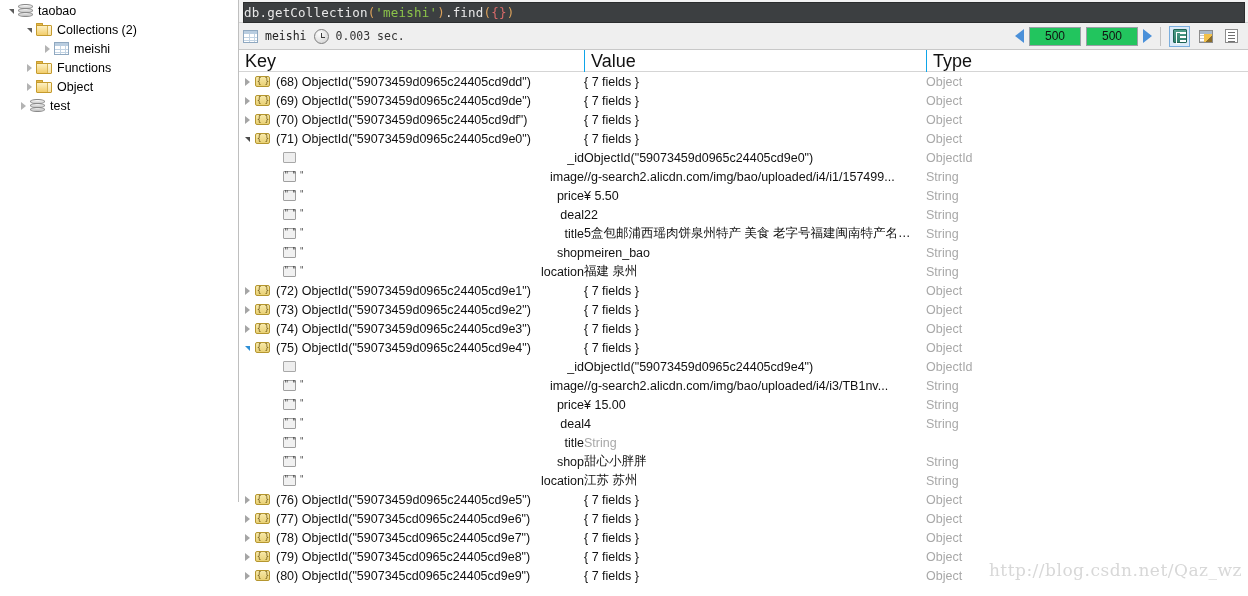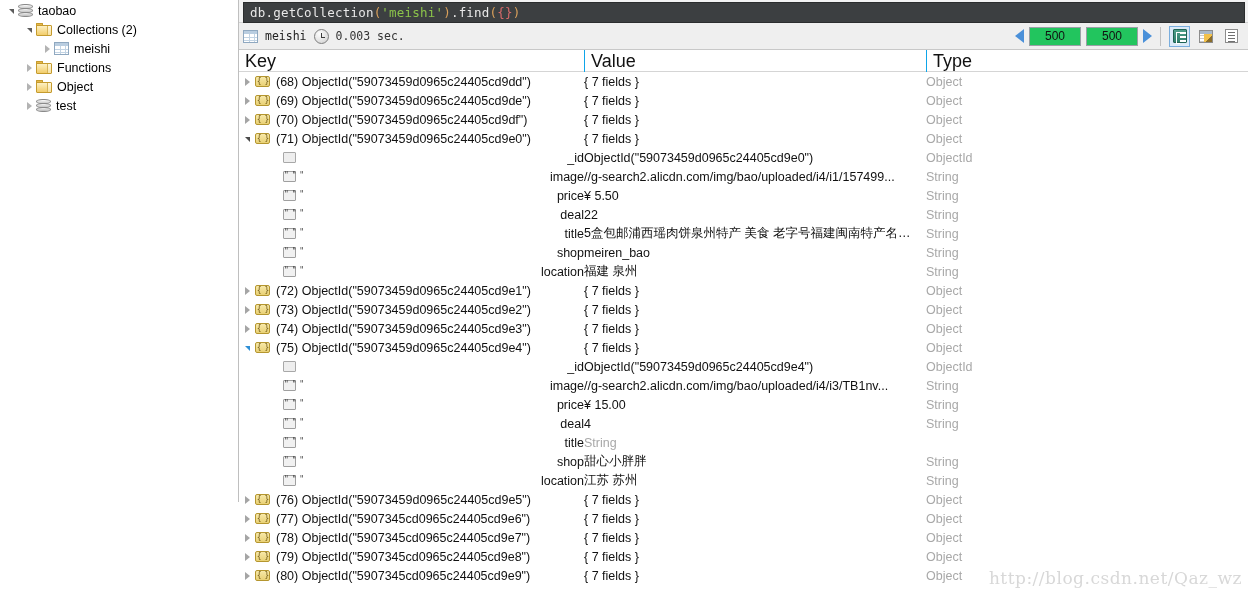--- a/index.html
+++ b/index.html
@@ -73,7 +73,7 @@
   #editor-wrap { height: 23px; padding: 2px 3px 0 4px; background:#f3f3f3; border-bottom:1px solid #d2d2d2; }
   #editor {
     height: 21px; background:#3c3f41; border:1px solid #2b2d2e;
-    display:flex; align-items:center; padding-left:6px;
+    display:flex; align-items:center; 
     font-family: "DejaVu Sans Mono", monospace; font-size: 12.5px;
     letter-spacing: .2px;
   }

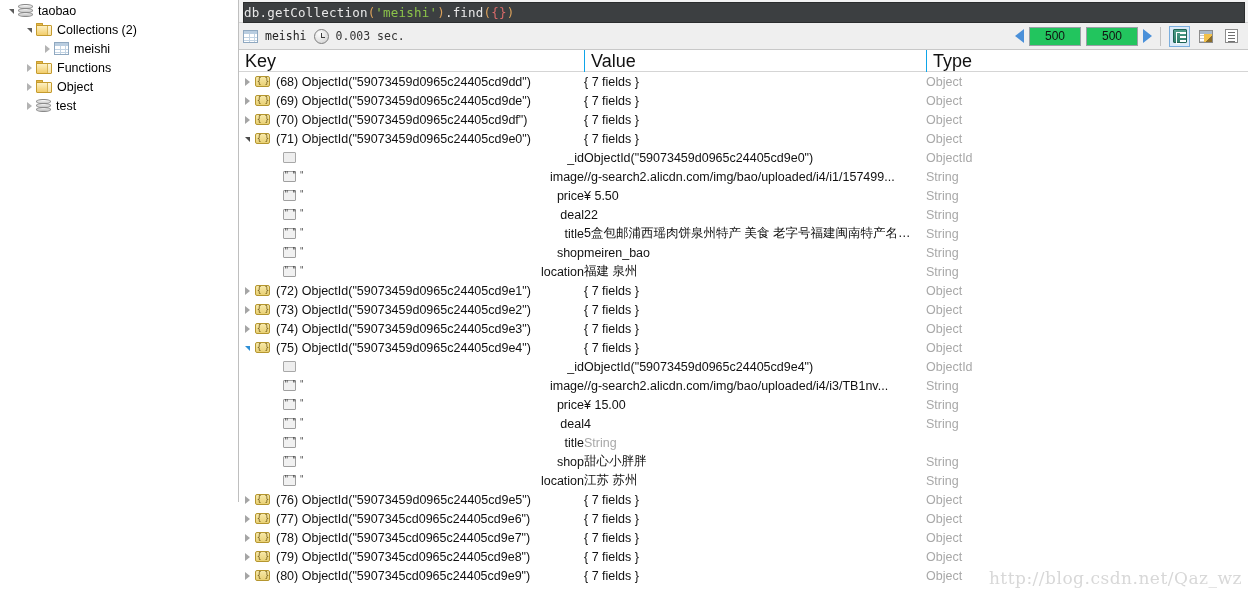--- a/index.html
+++ b/index.html
@@ -214,7 +214,7 @@
           </span>
           <span>Object</span>
         </div>
-        <div class="tree-row" style="padding-left: 22px;">
+        <div class="tree-row" style="padding-left: 16px;">
           <span class="tw">
             <span class="tri-closed"></span>
           </span>

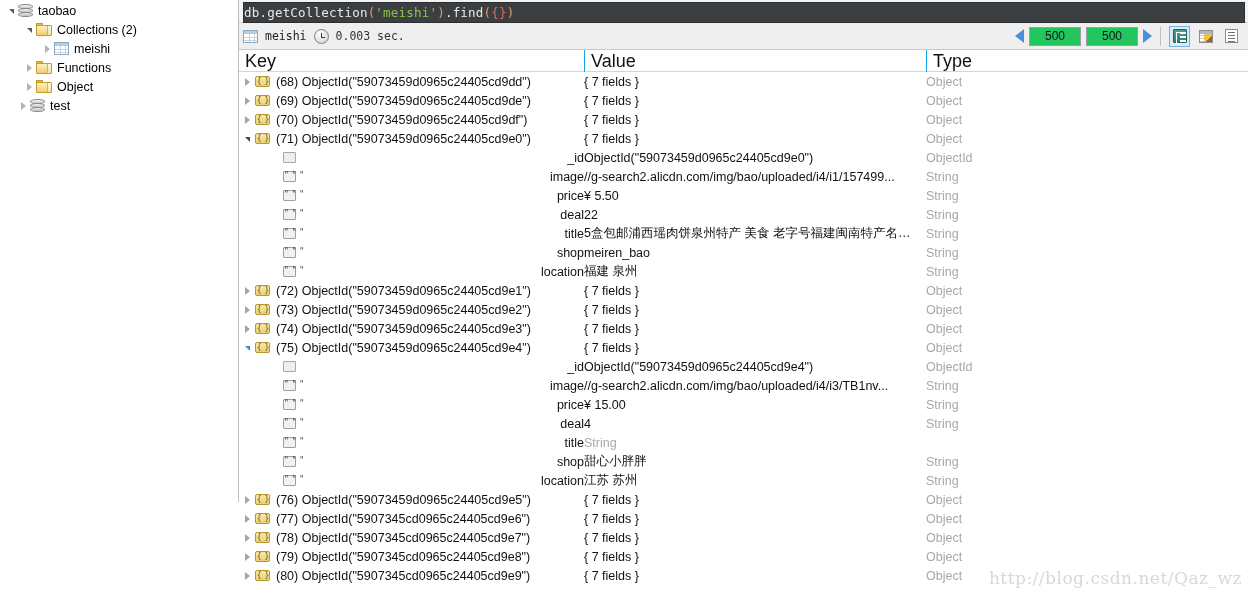--- a/index.html
+++ b/index.html
@@ -145,7 +145,7 @@
   .row.child .cell-key { padding-left:44px;justify-content:space-between; }
 
   #watermark {
-    position:absolute; right:6px; bottom:8px;
+    position:absolute; right:6px; bottom:16px;
     font-family:"DejaVu Serif", serif; font-size:17px; color:#d8d8d8;
     letter-spacing:.5px; pointer-events:none; user-select:none;
   }

